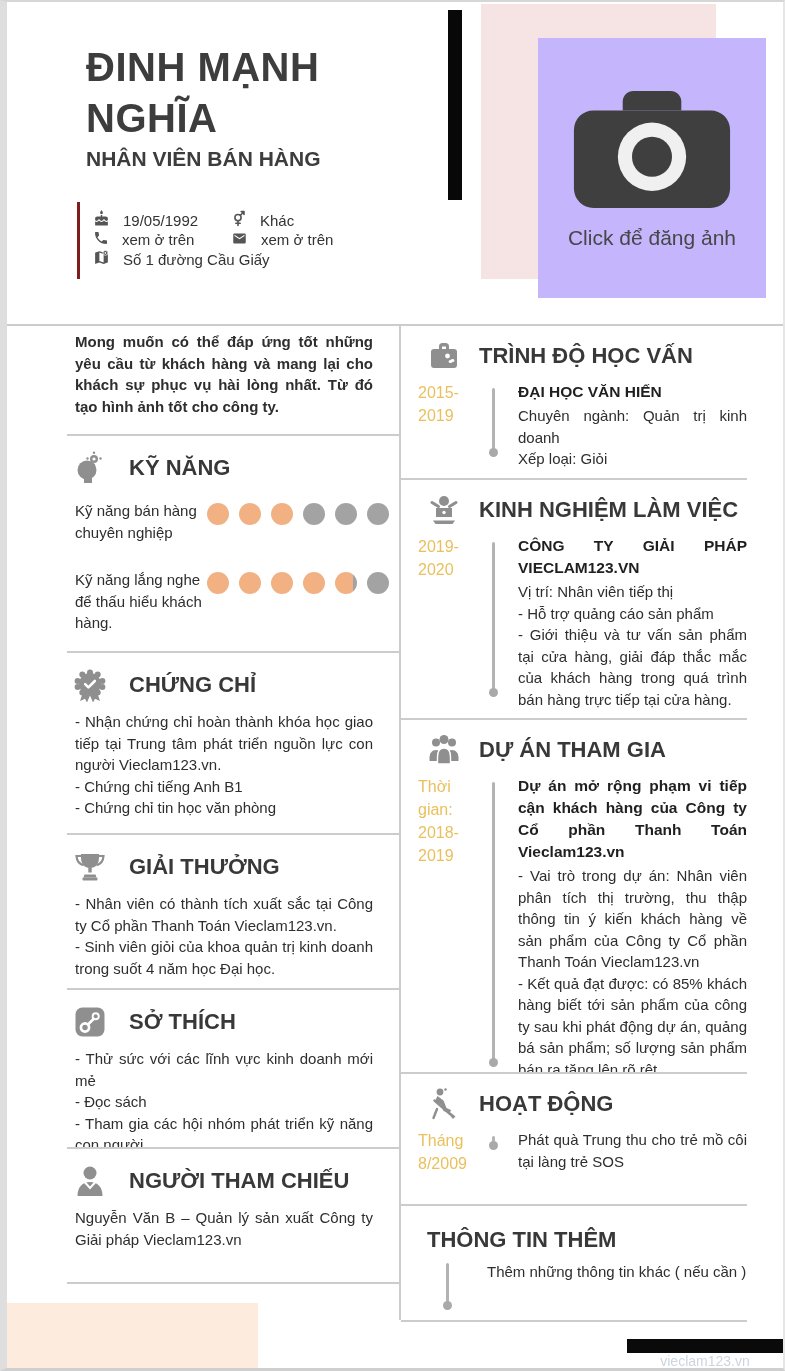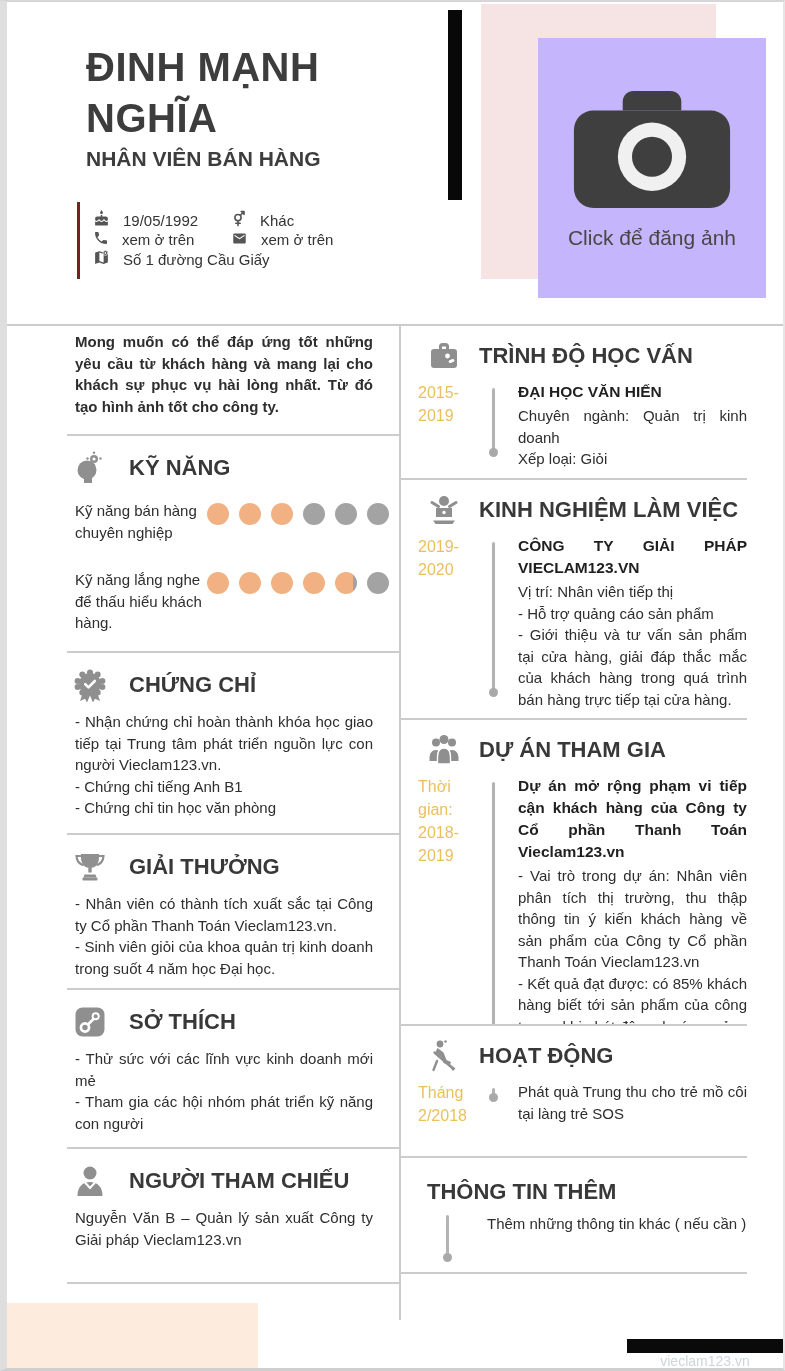--- a/index.html
+++ b/index.html
@@ -338,7 +338,7 @@
       </div>
     </section>
 
-    <section style="height:306px">
+    <section style="height:354px">
       <div class="sec-head">
         <span class="sec-icon">
           <svg viewBox="0 0 34 34" fill="#8f8f8f">

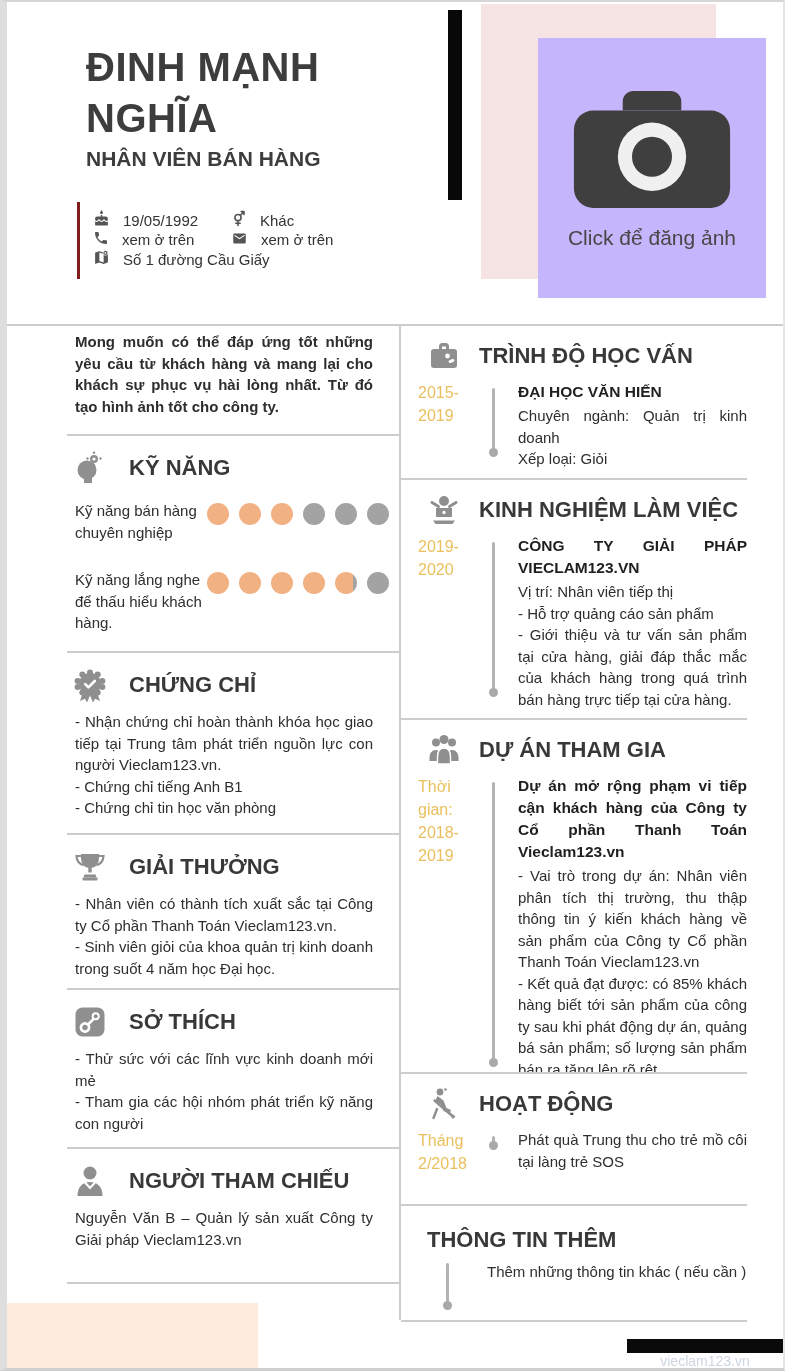--- a/index.html
+++ b/index.html
@@ -255,6 +255,7 @@
       </div>
       <div class="ltext">
         <div class="line">- Thử sức với các lĩnh vực kinh doanh mới mẻ</div>
+        <div class="line">- Đọc sách</div>
         <div class="line">- Tham gia các hội nhóm phát triển kỹ năng con người</div>
       </div>
     </section>

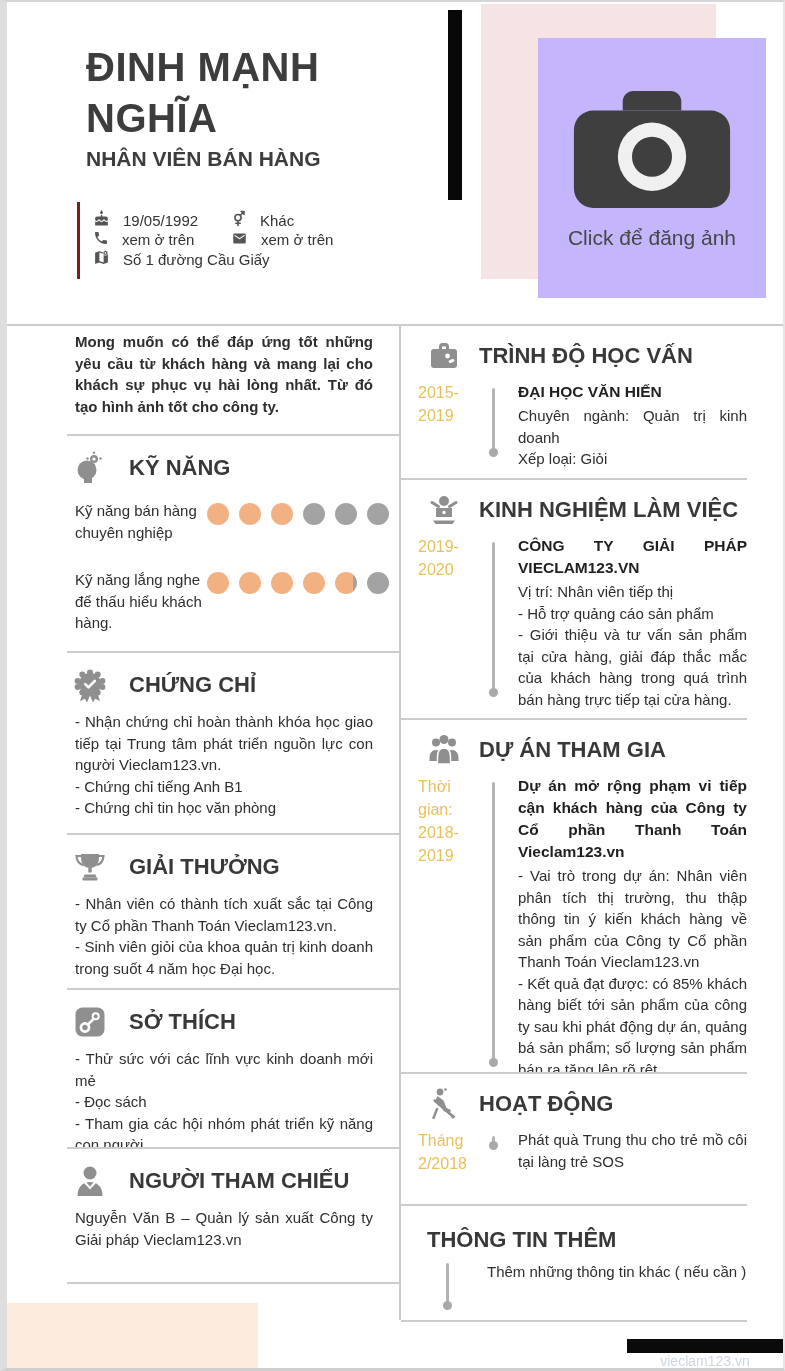--- a/index.html
+++ b/index.html
@@ -387,7 +387,7 @@
       </div>
       <div class="rbody">
         <div class="gutter">
-          <div class="rdate">Tháng 2/2018</div>
+          <div class="rdate">Tháng 8/2009</div>
           <div class="tl-wrap" style="padding-bottom:8px">
               <div class="tline" style="max-height:6px"></div>
               <div class="tdot"></div>

